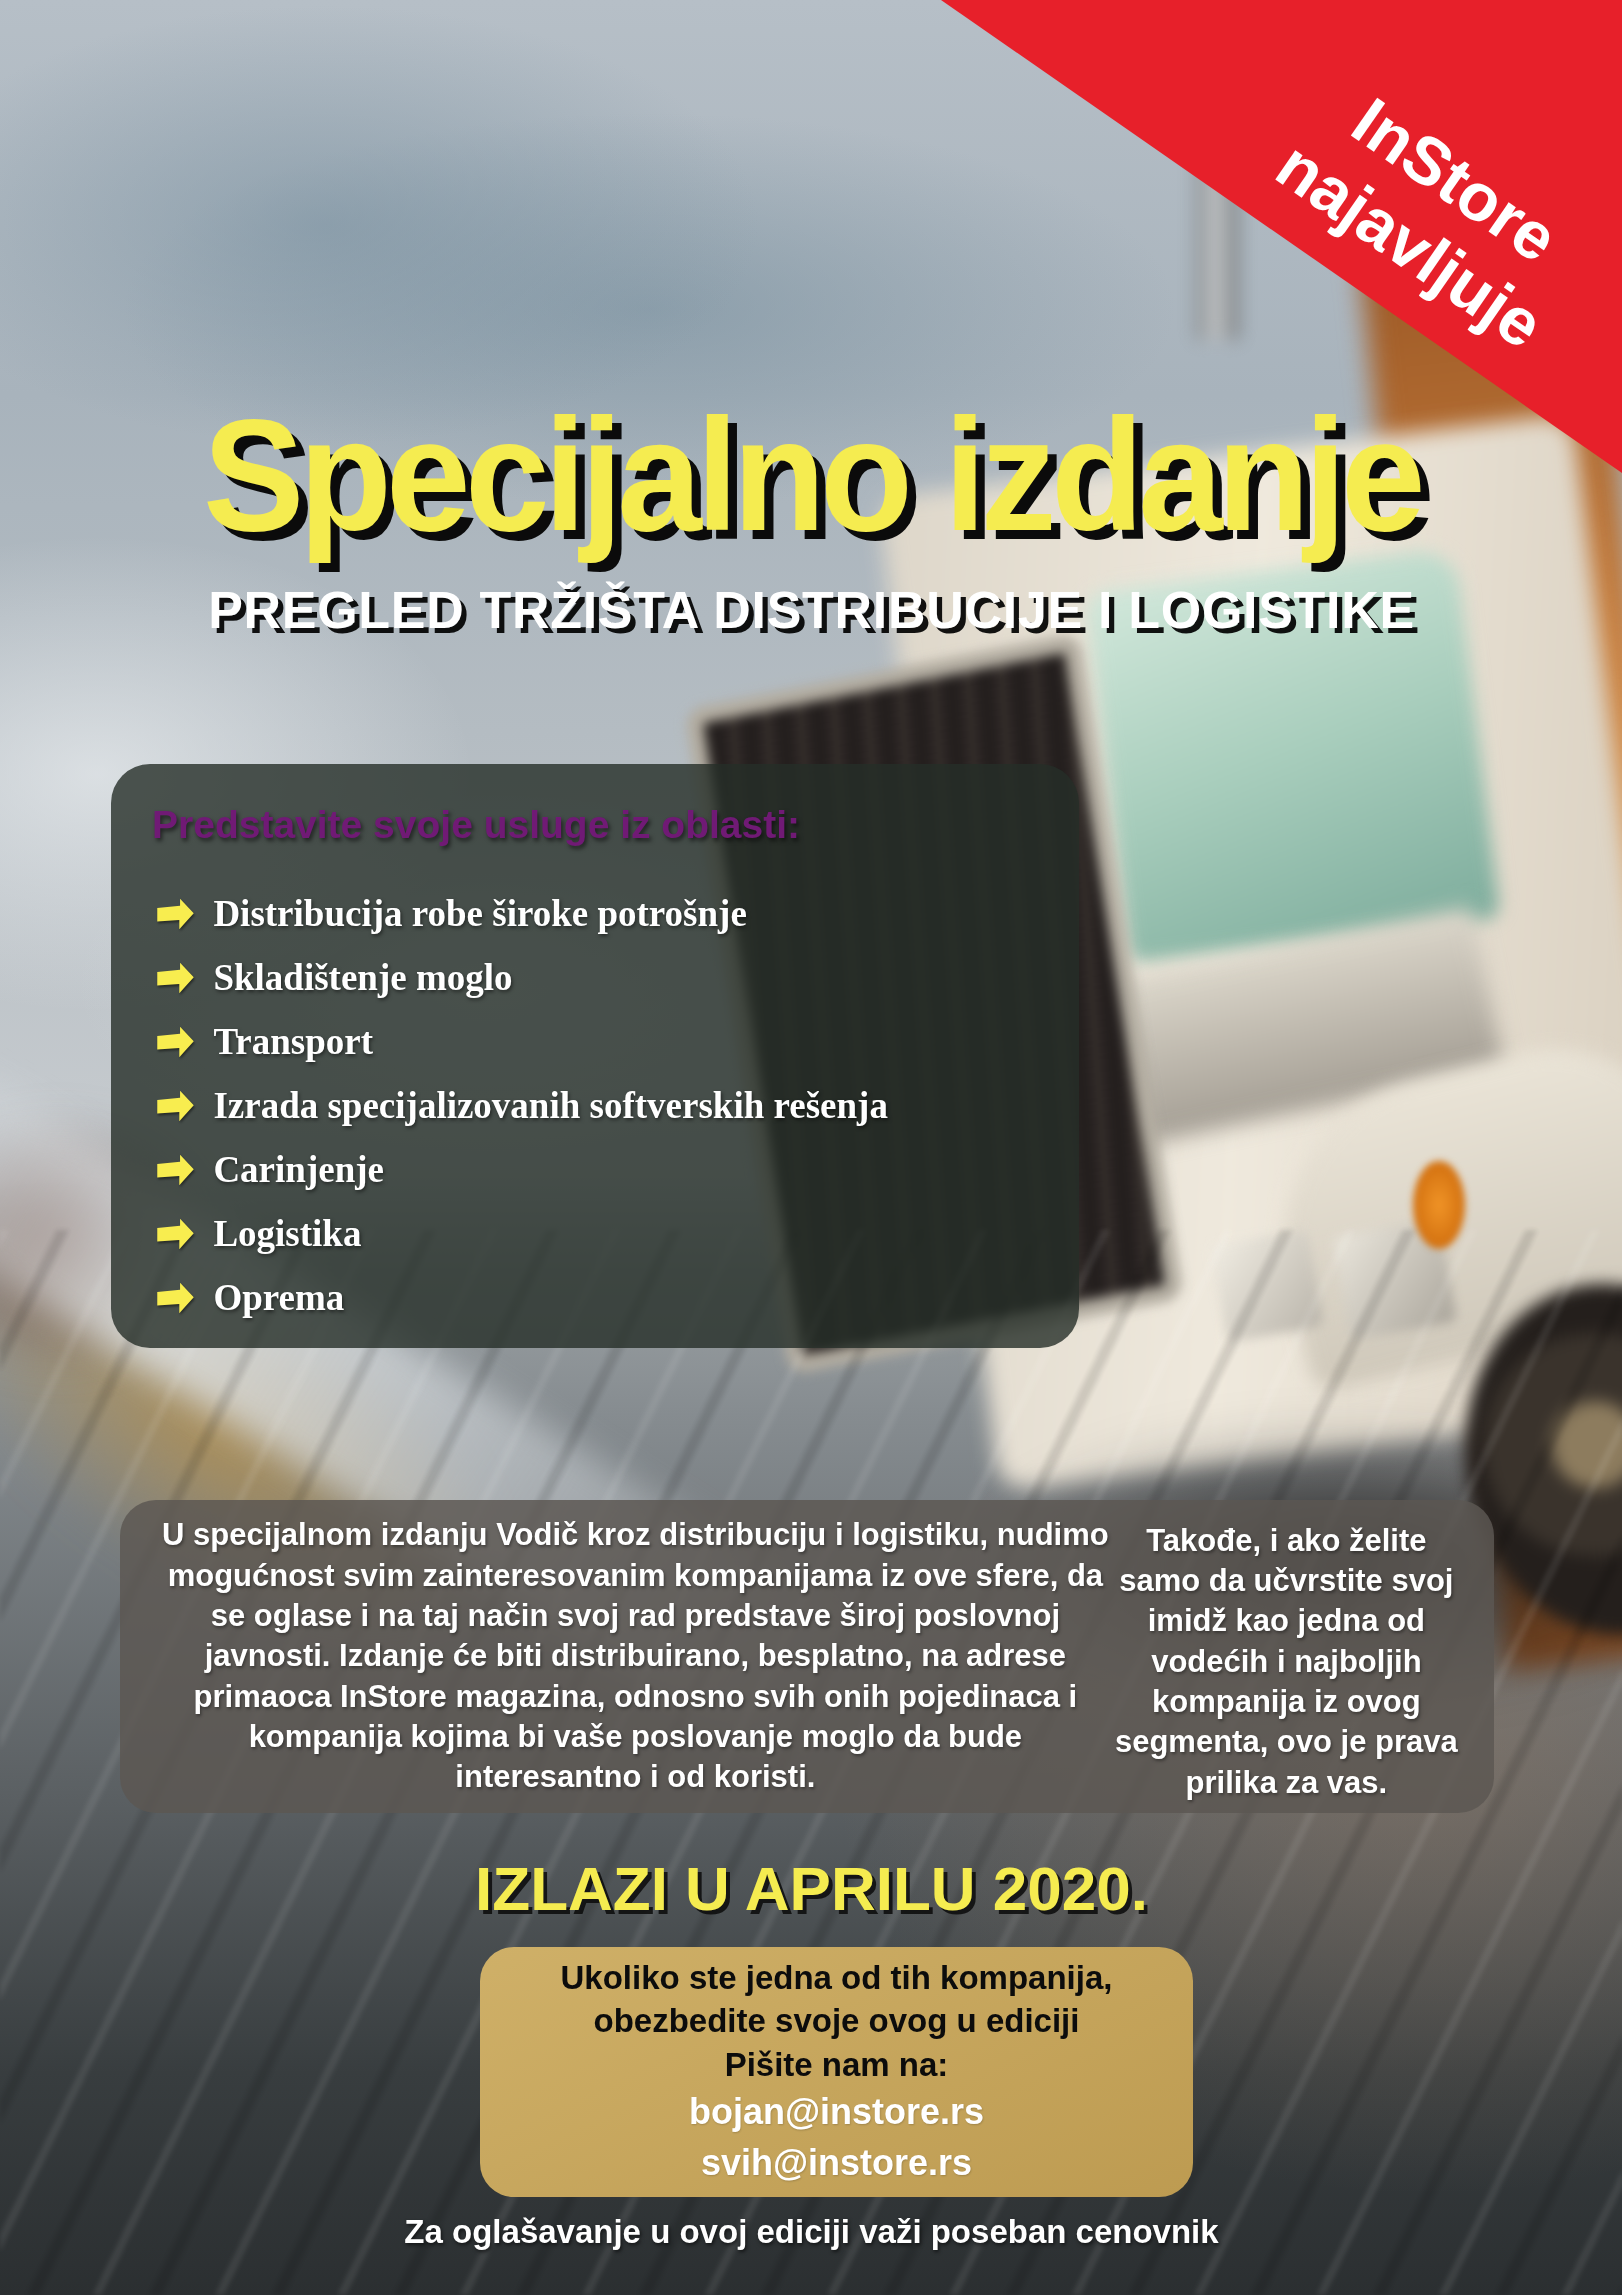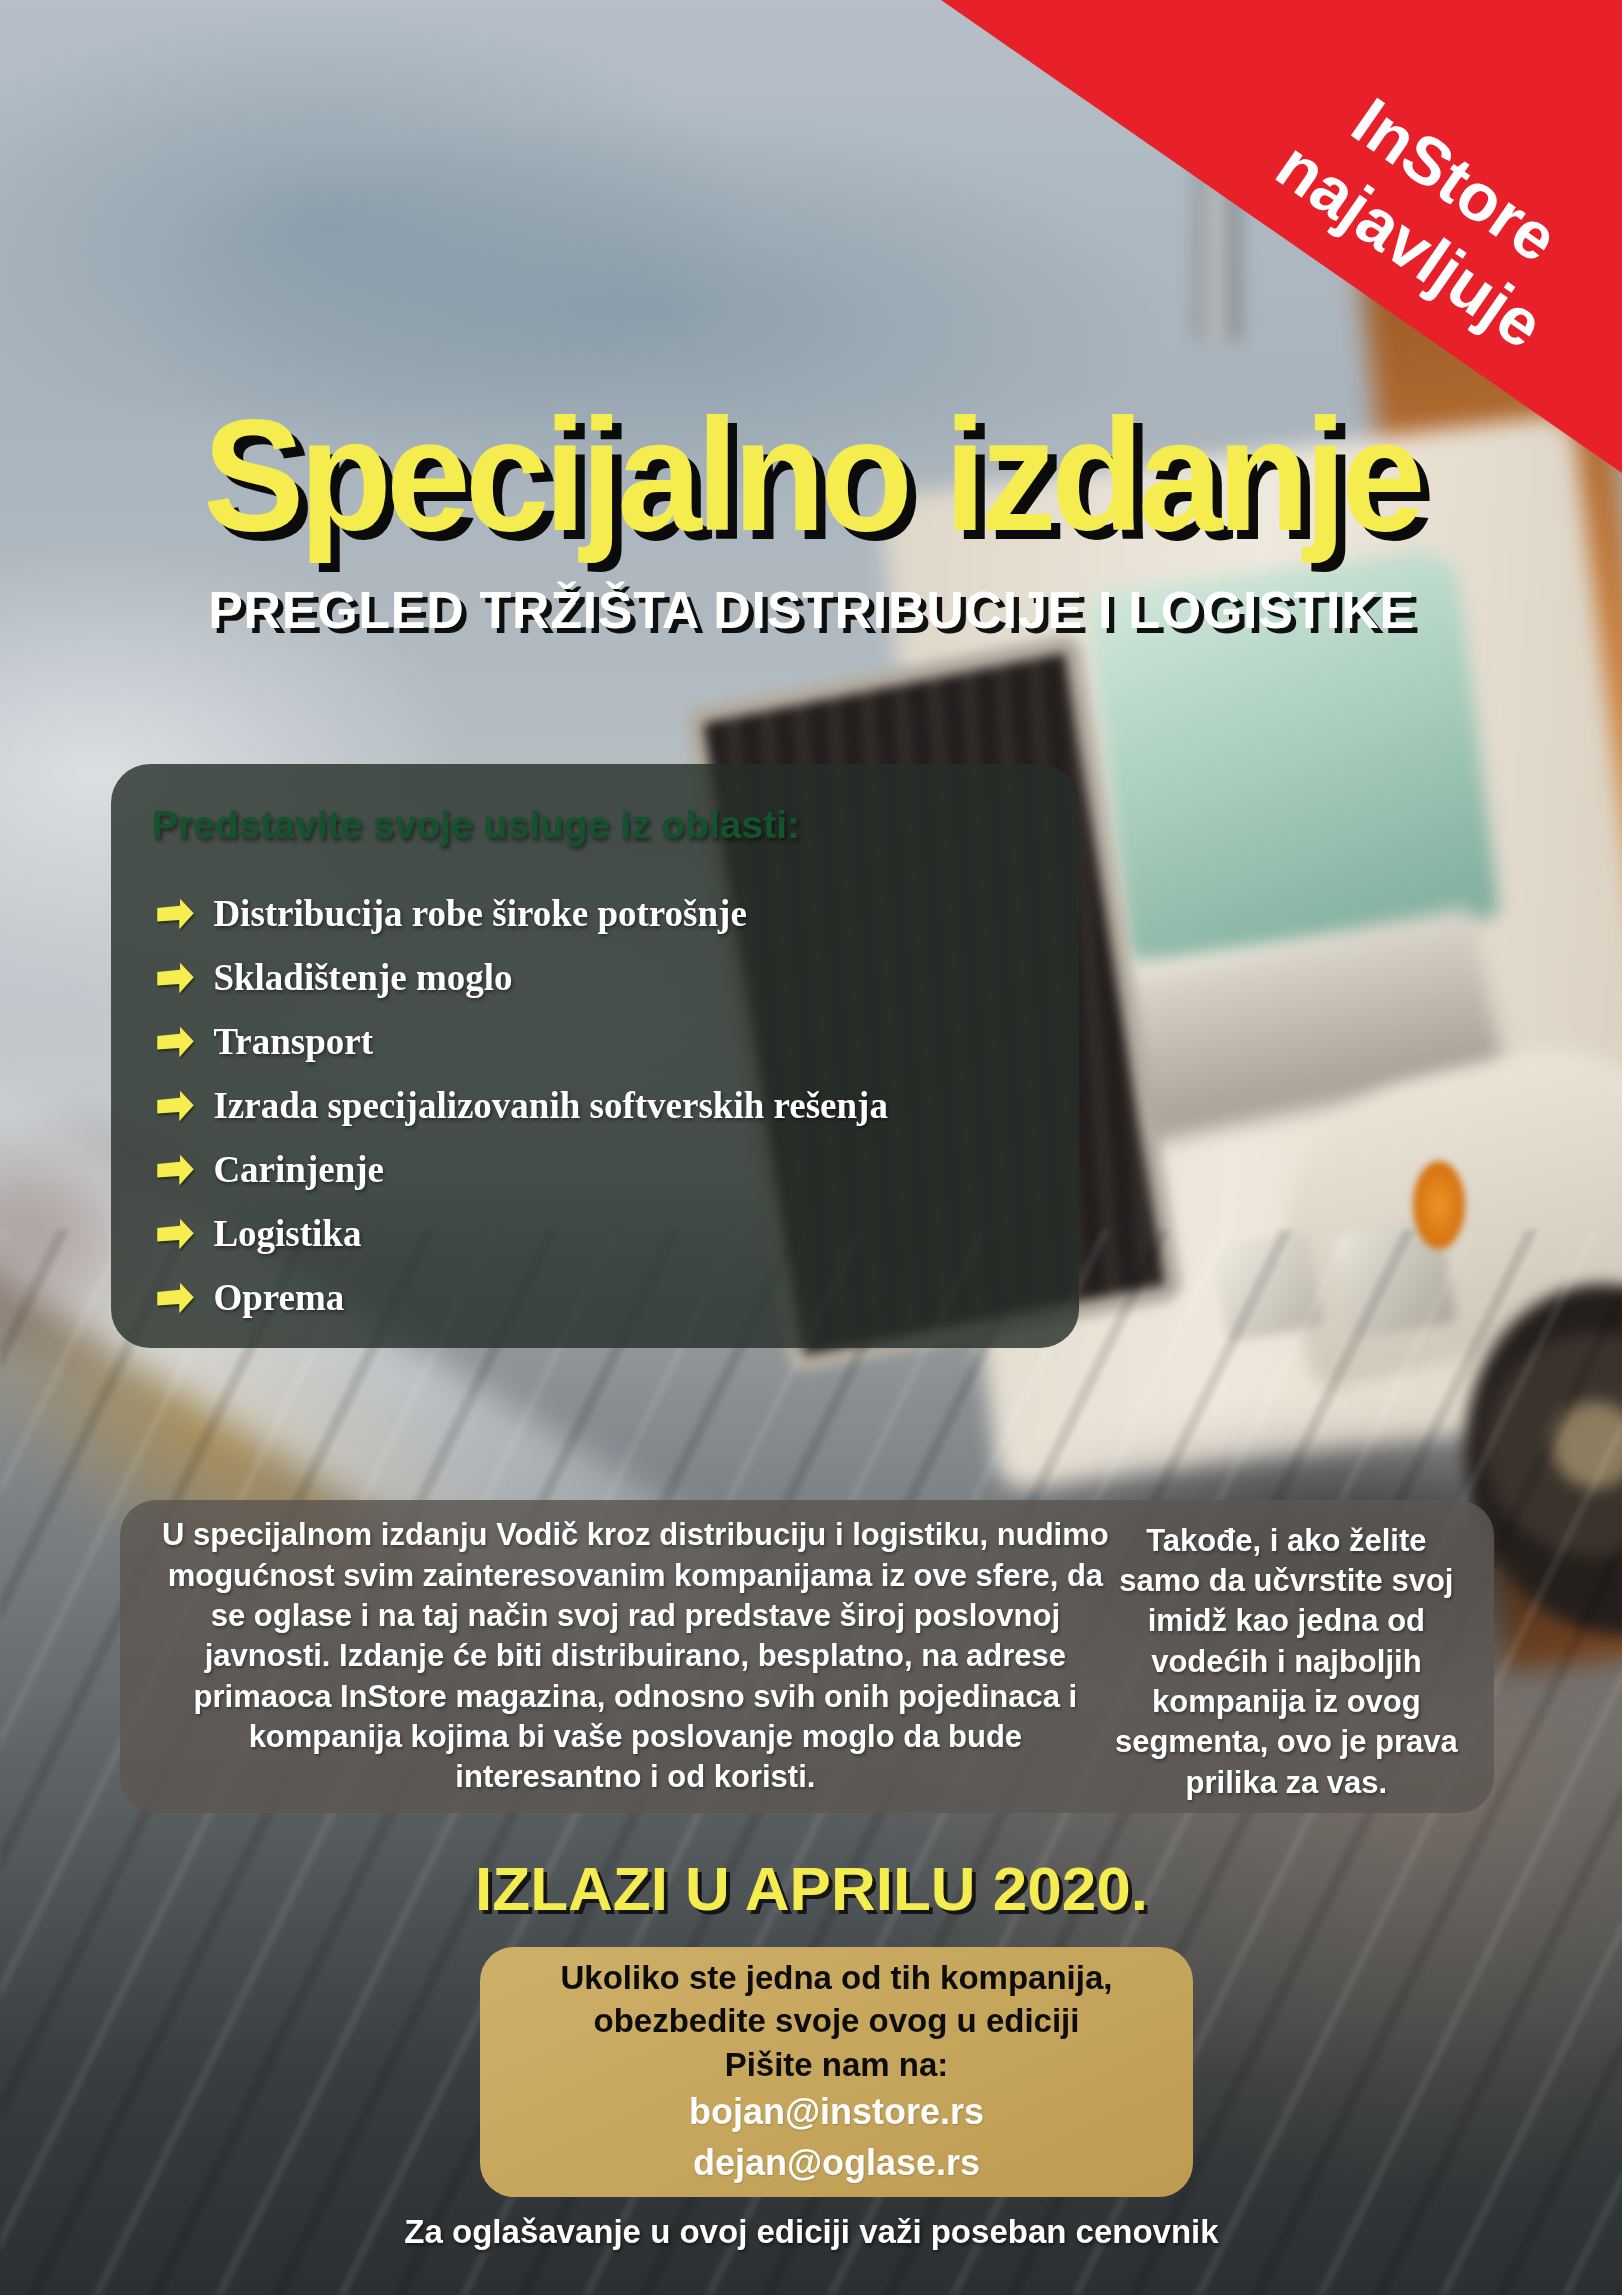--- a/index.html
+++ b/index.html
@@ -122,7 +122,7 @@
   }
   .svc-header{
     position:absolute;left:41px;top:39px;
-    color:#14532d;font-size:39px;text-shadow:2px 2.6px 4.6px rgba(0,0,0,.55);
+    color:#701a75;font-size:39px;text-shadow:2px 2.6px 4.6px rgba(0,0,0,.55);
   }
   .svc-list{
     position:absolute;left:41px;top:128px;right:26px;

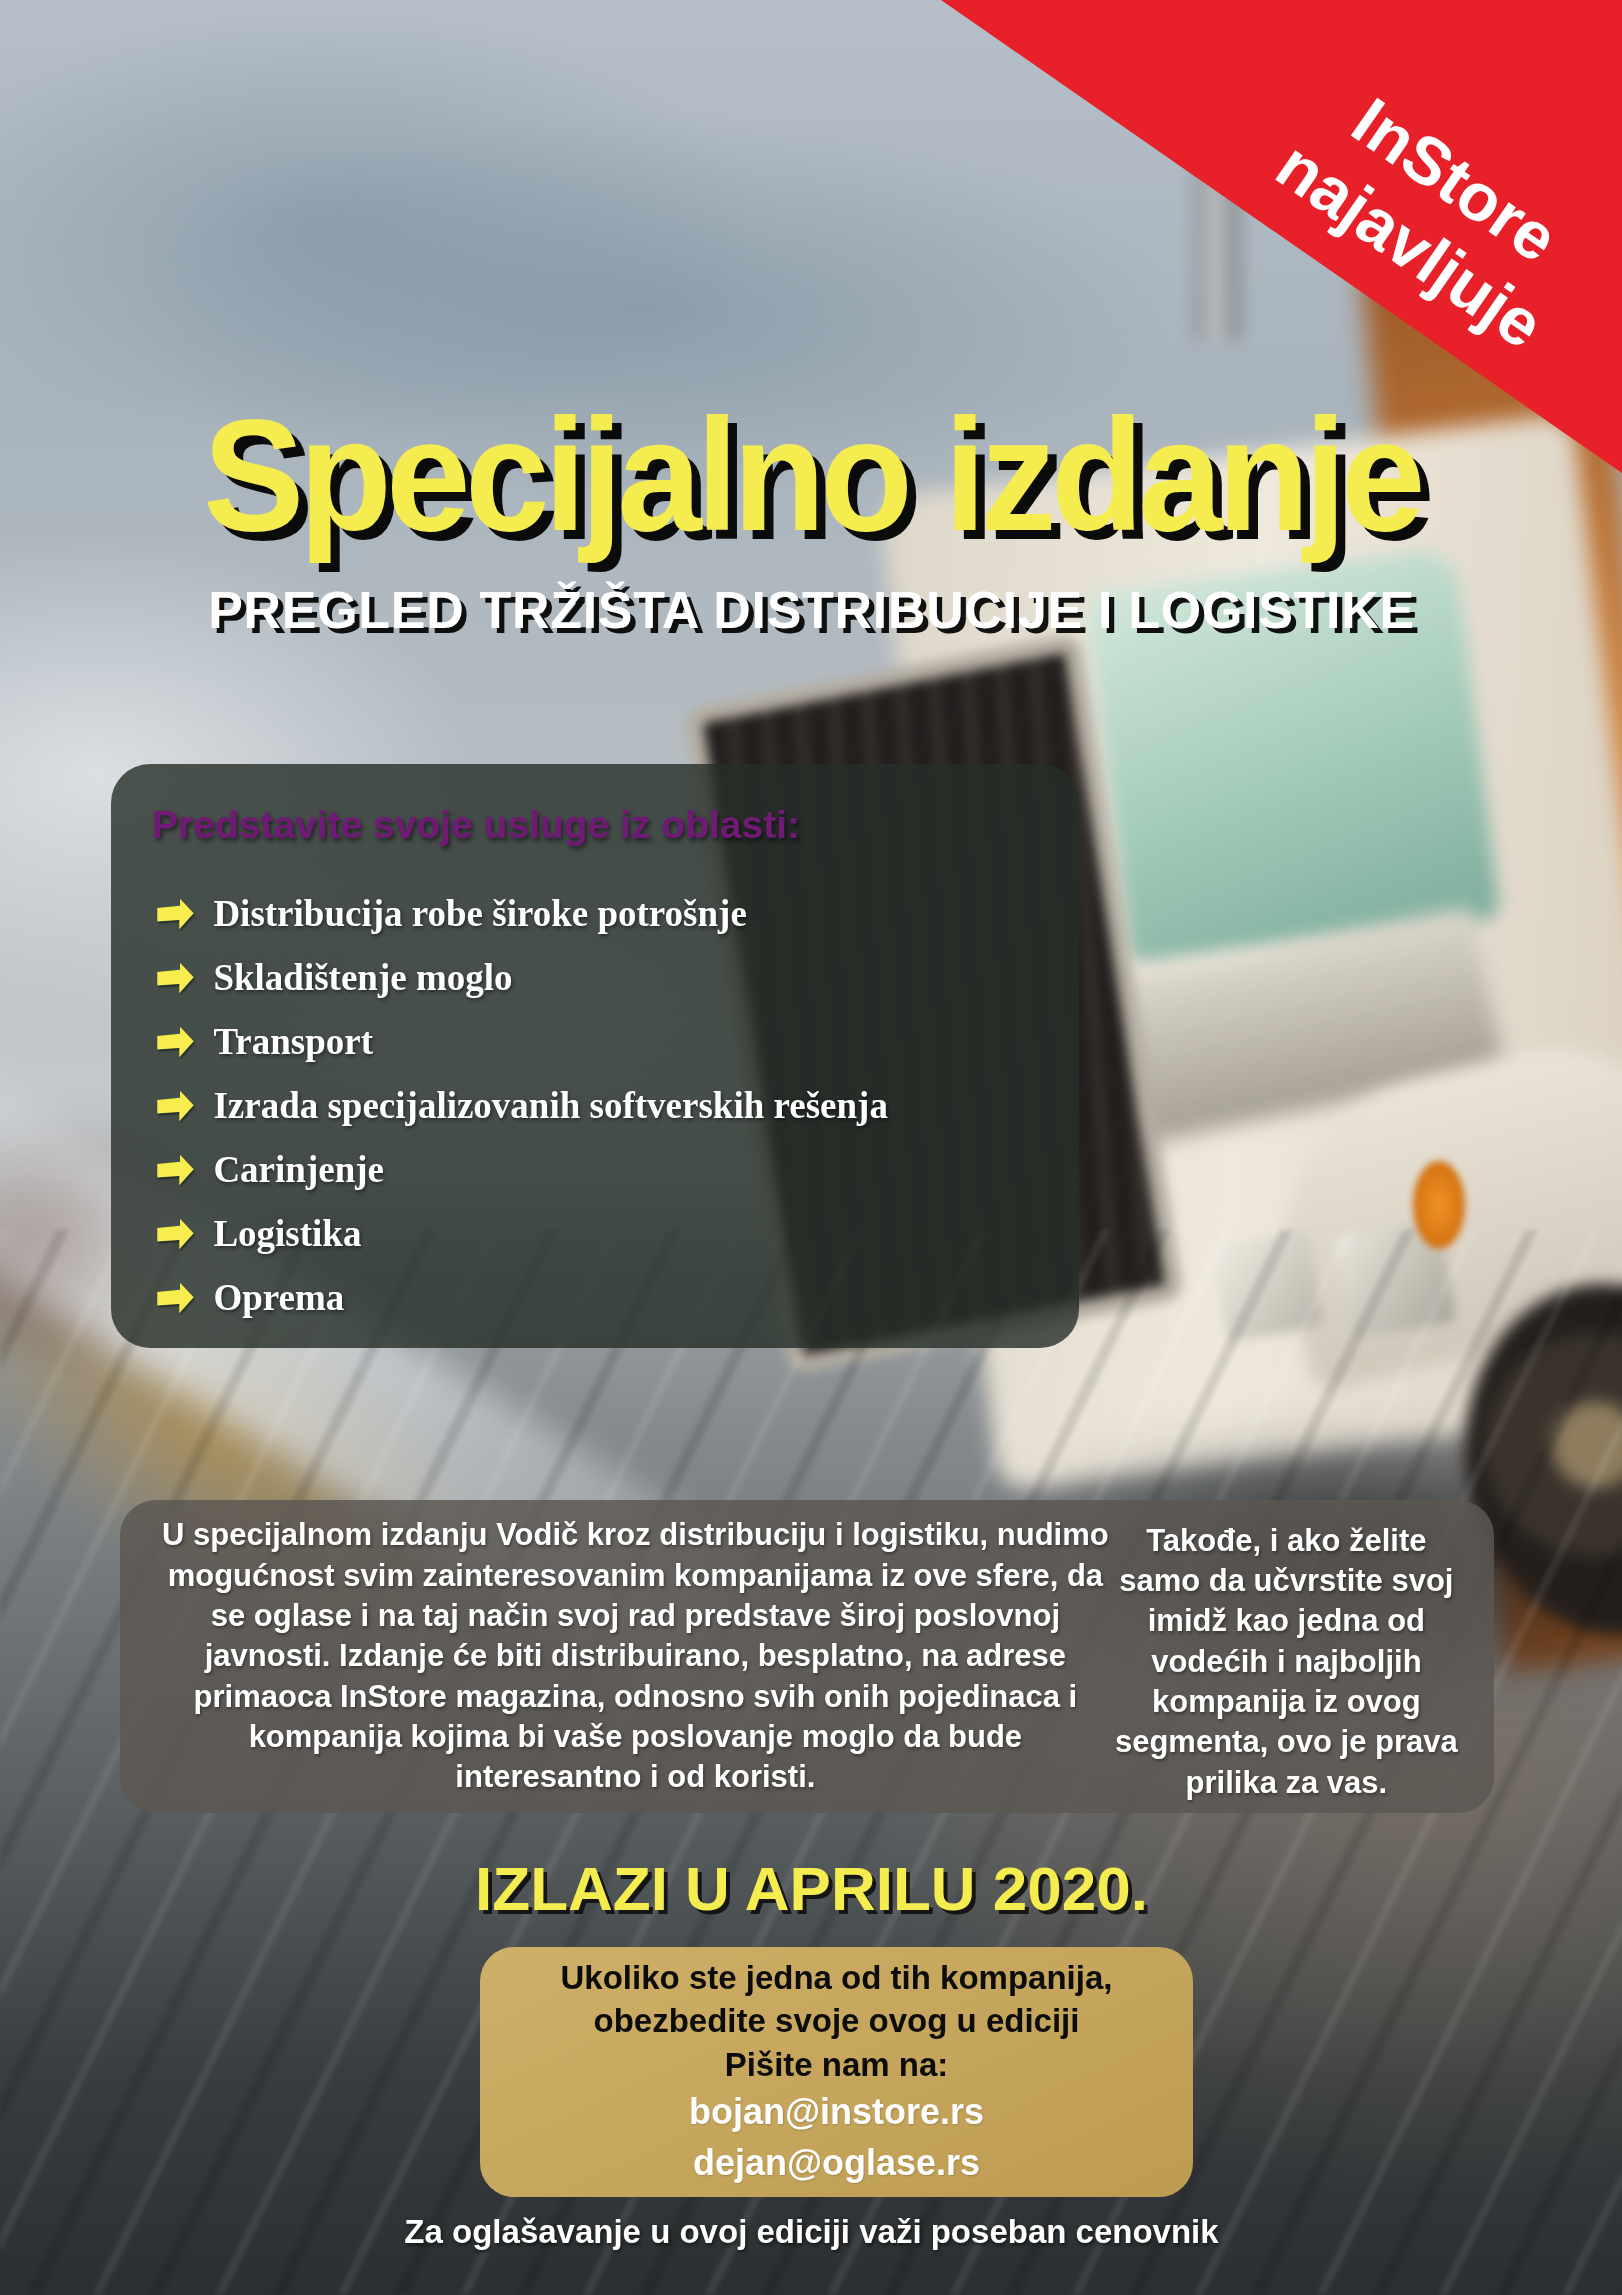--- a/index.html
+++ b/index.html
@@ -265,7 +265,7 @@
     <div class="c-line">obezbedite svoje ovog u ediciji</div>
     <div class="c-line">Pišite nam na:</div>
     <a class="c-email" href="#">bojan@instore.rs</a>
-    <a class="c-email" href="#">dejan@oglase.rs</a>
+    <a class="c-email" href="#">svih@instore.rs</a>
   </div>
 
   <div class="footer">Za oglašavanje u ovoj ediciji važi poseban cenovnik</div>

